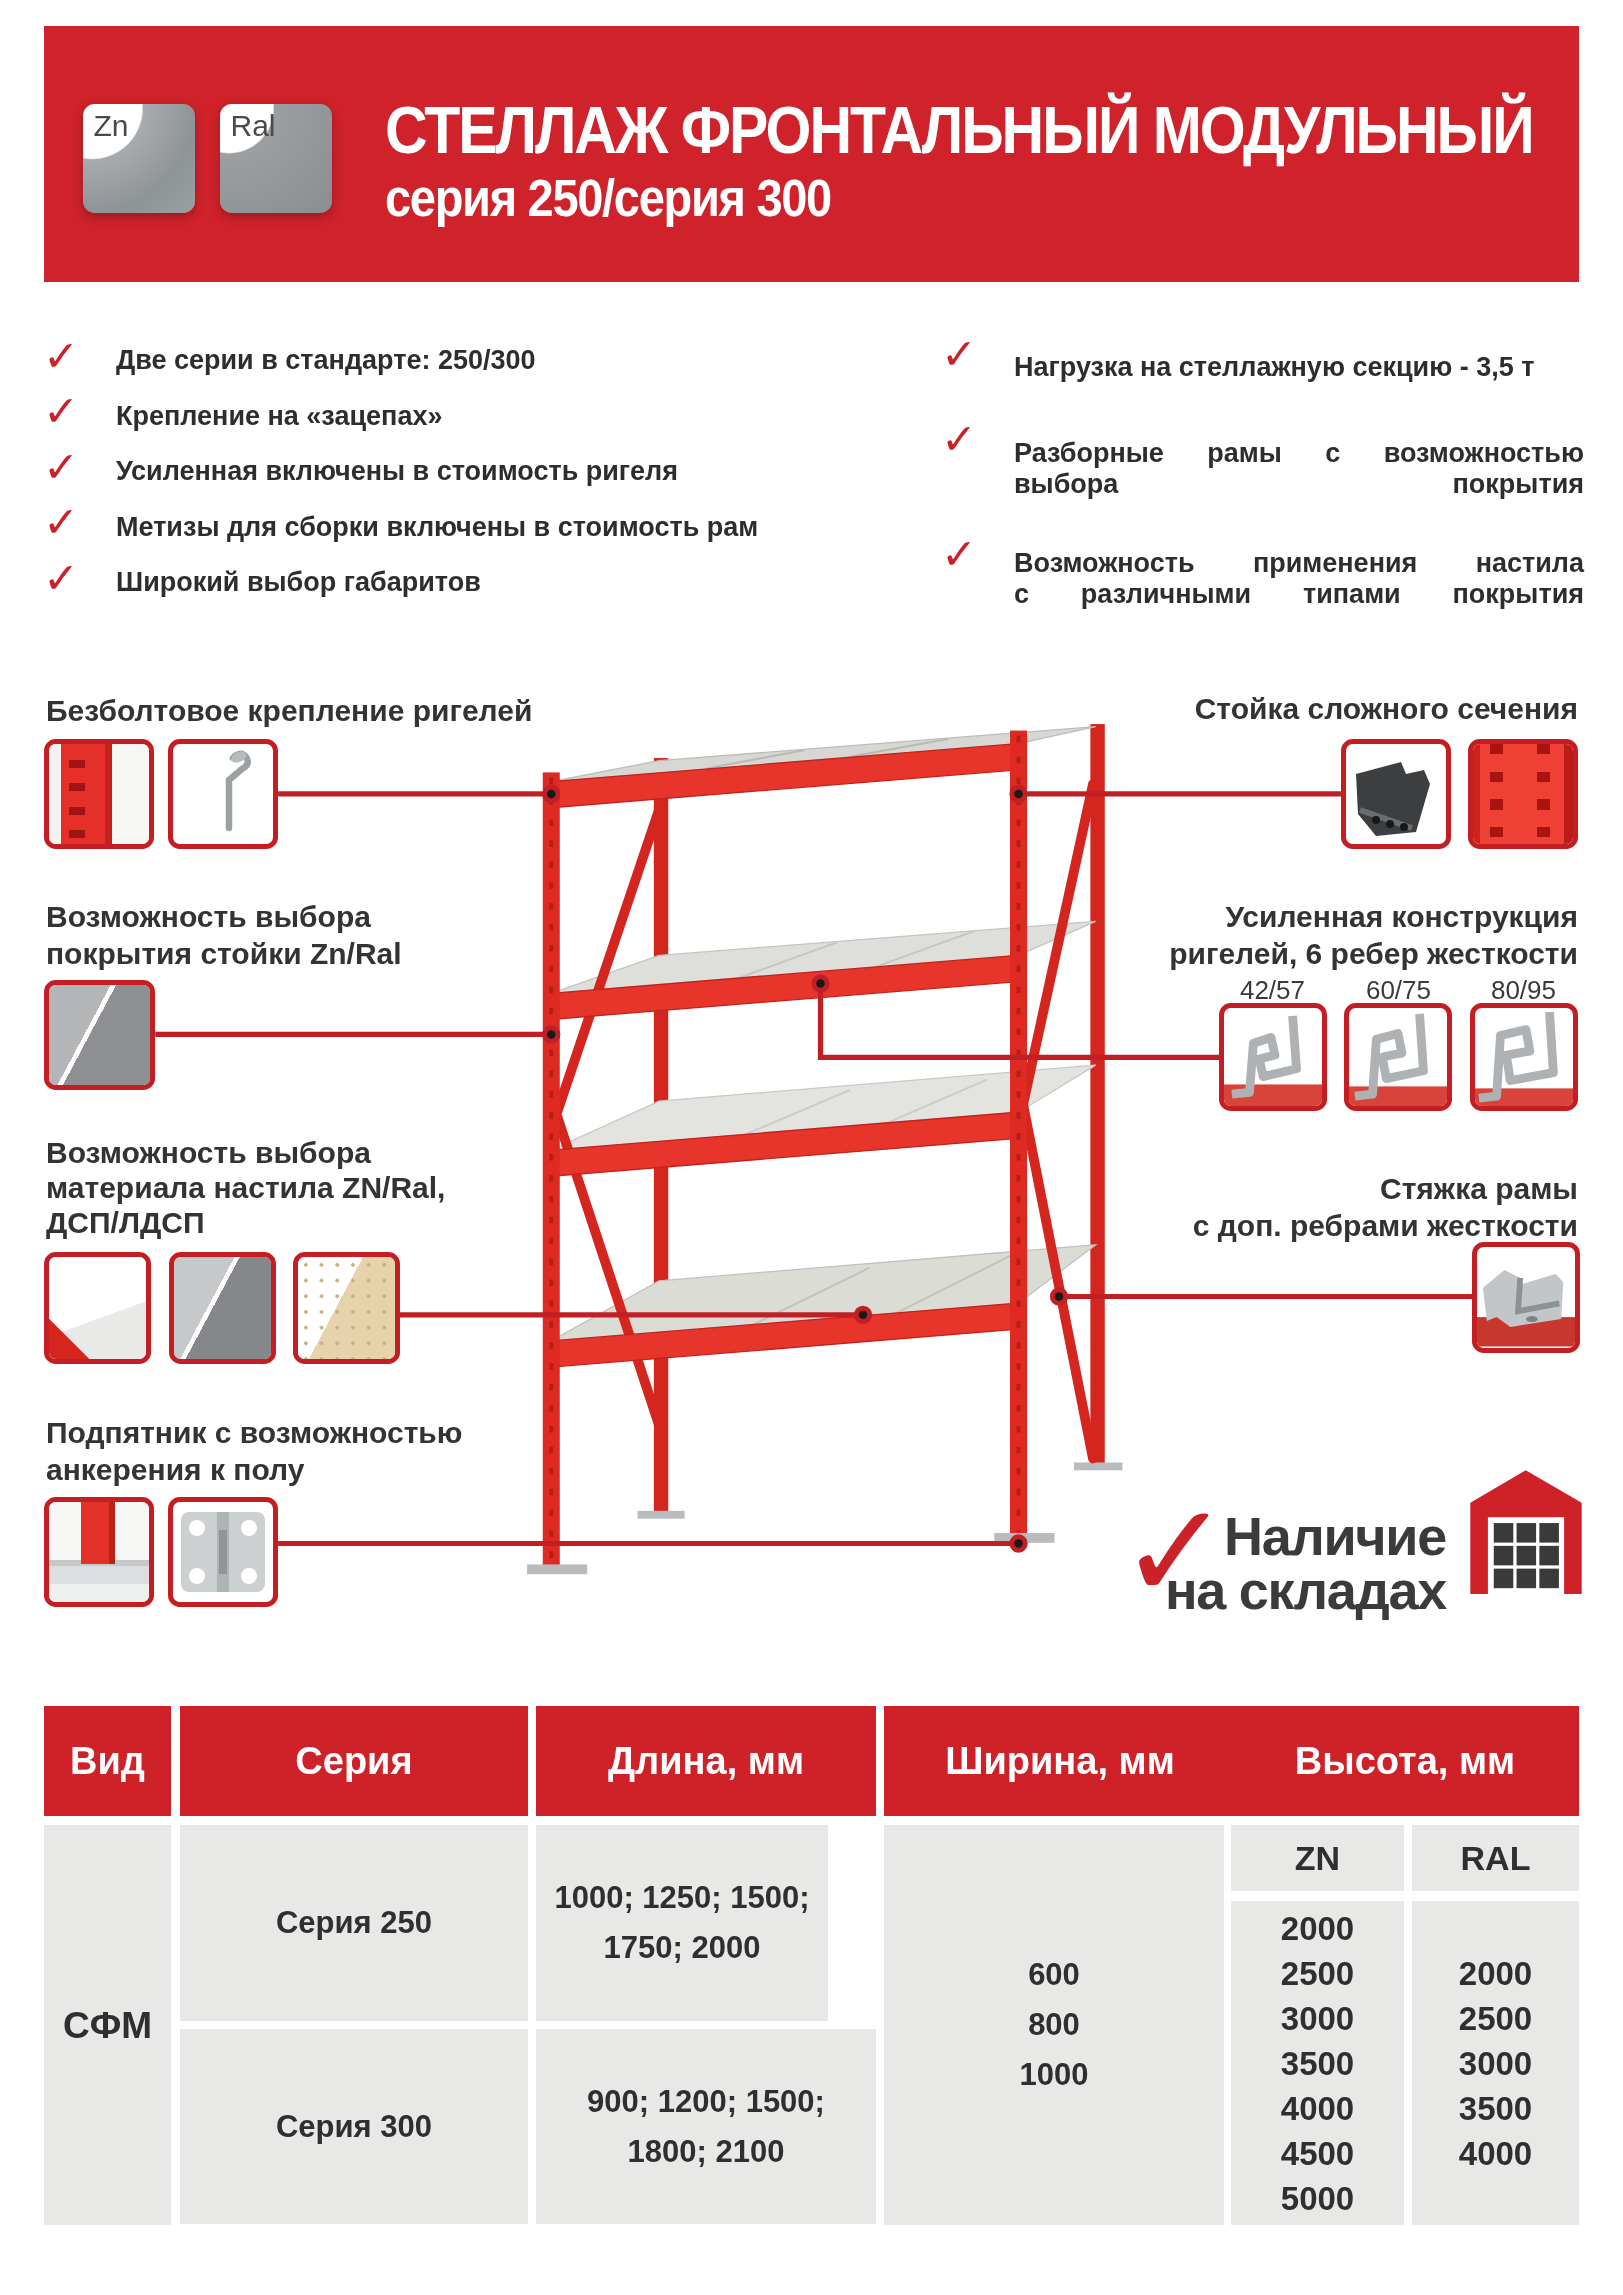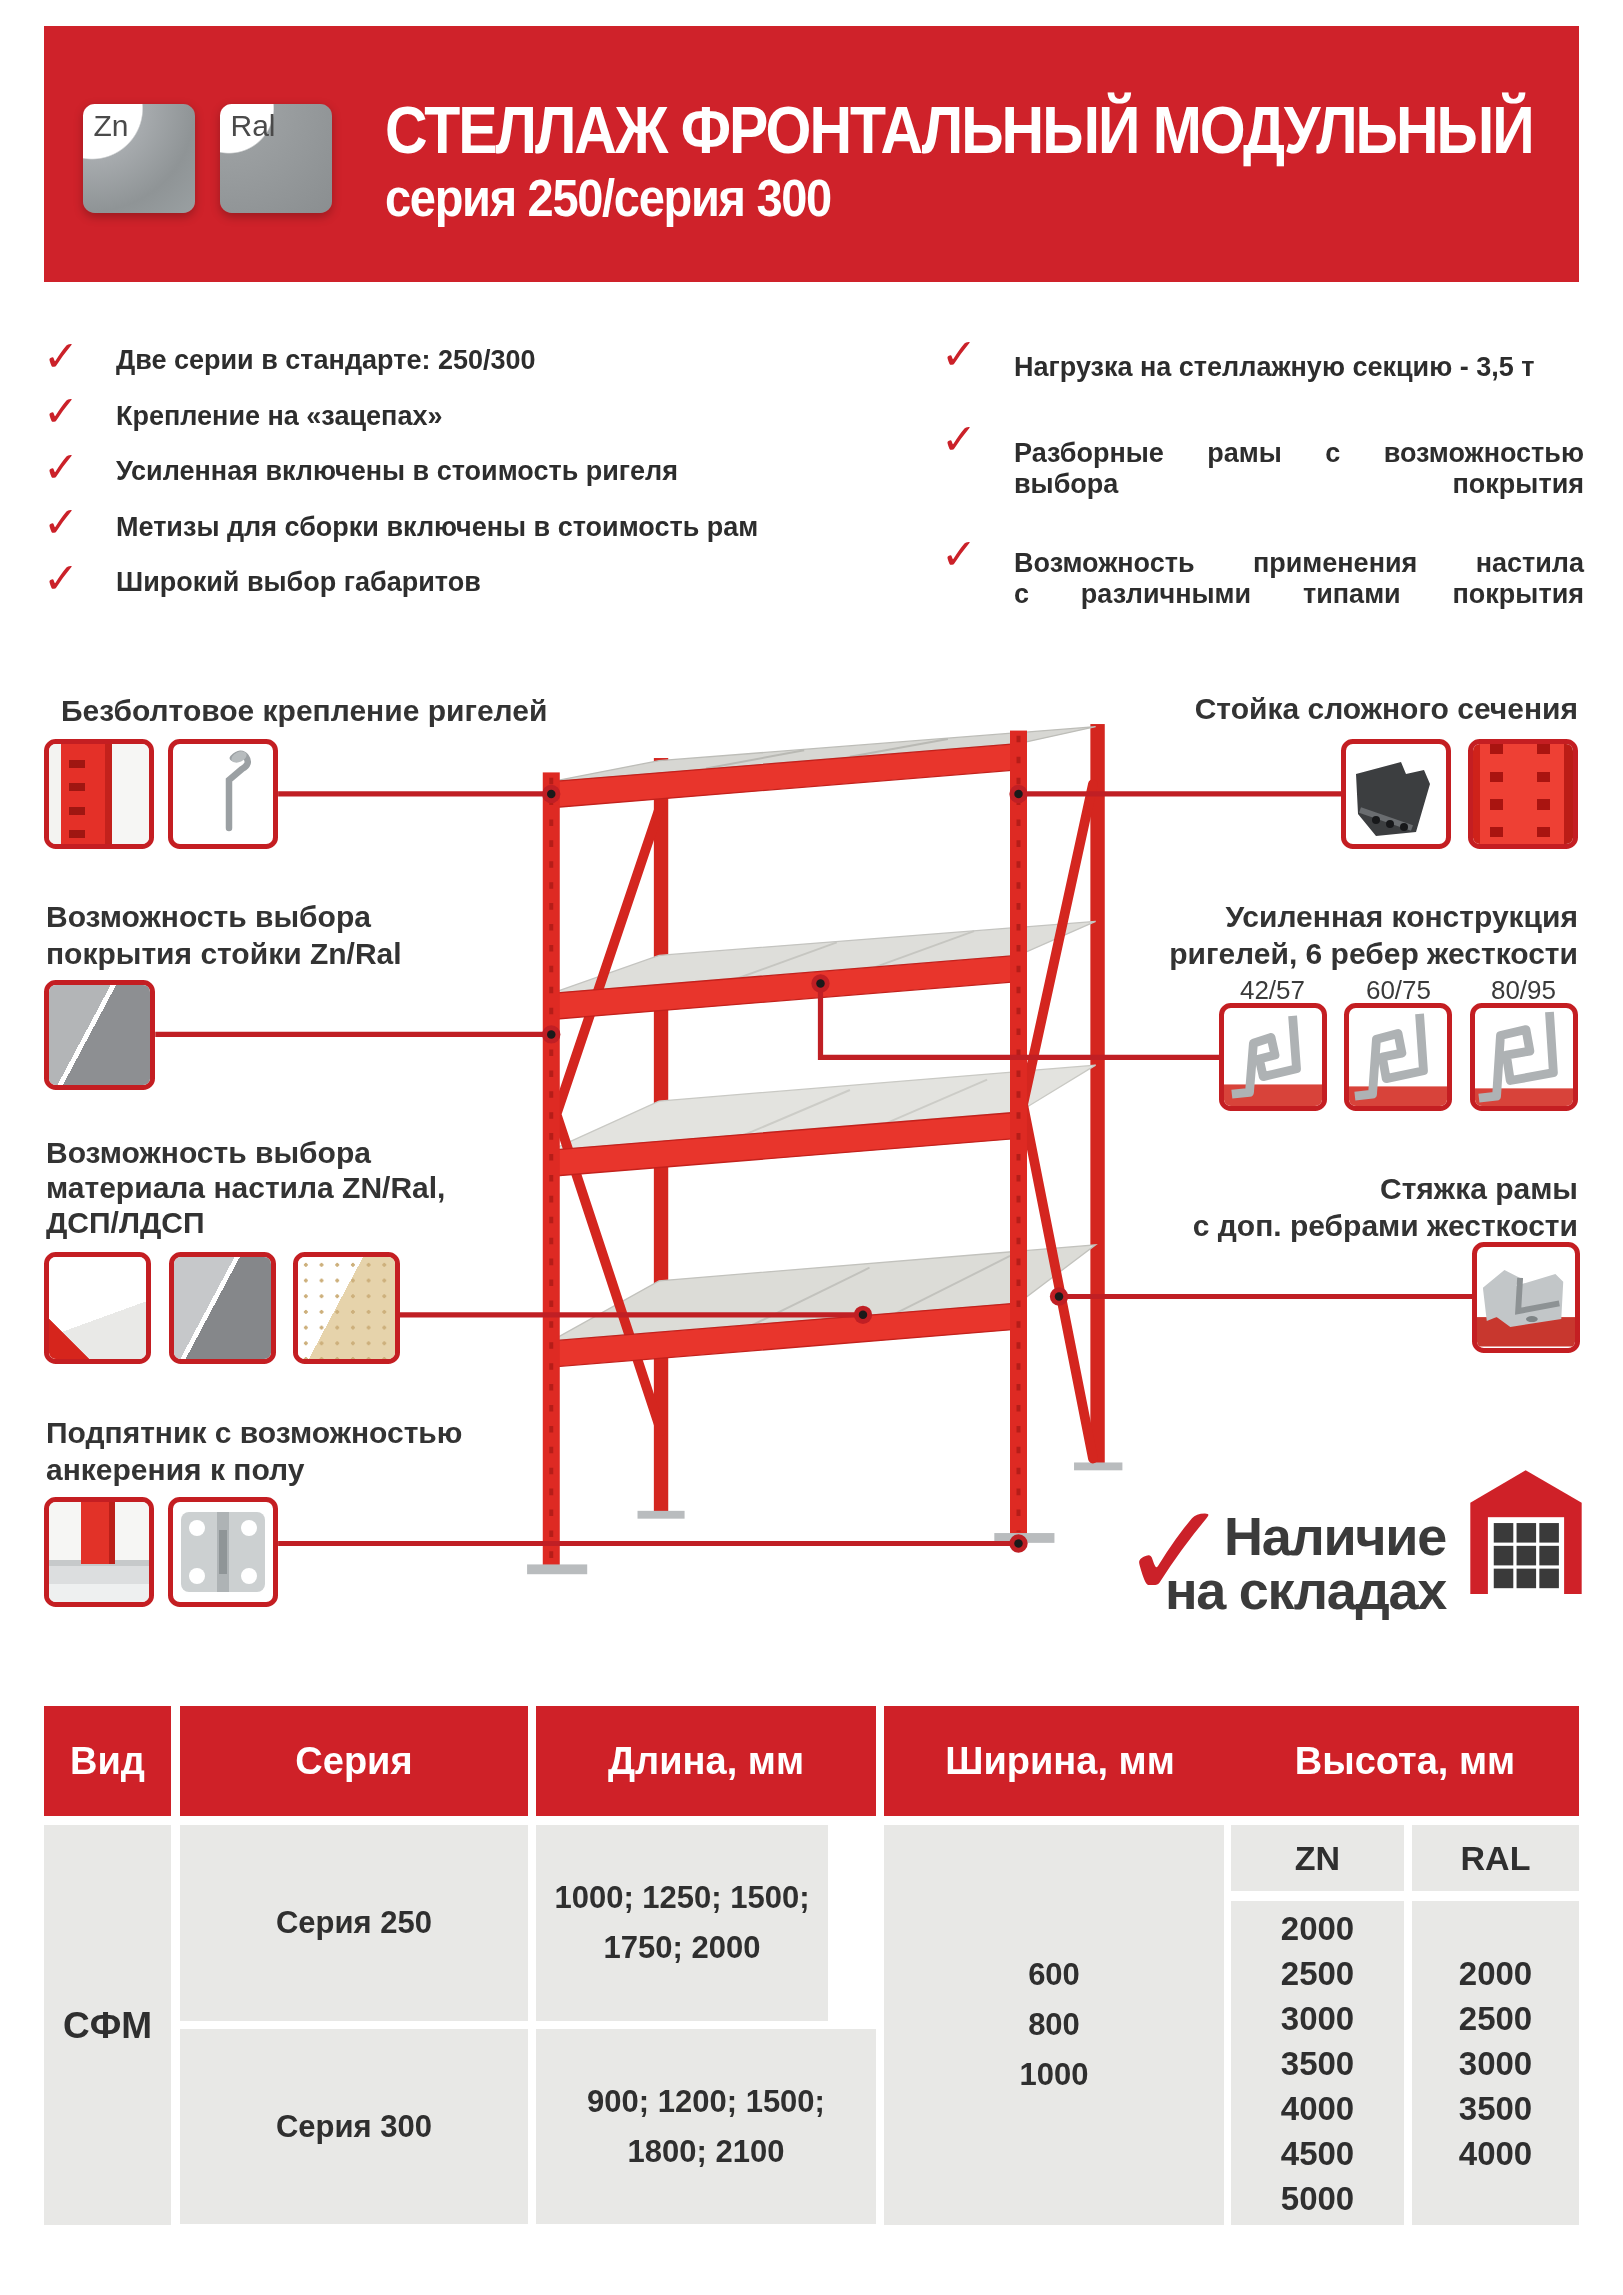--- a/index.html
+++ b/index.html
@@ -184,7 +184,7 @@
     </g>
   </svg>
 
-  <div class="co-title" style="left:61px; top:692px;">Безболтовое крепление ригелей</div>
+  <div class="co-title" style="left:46px; top:692px;">Безболтовое крепление ригелей</div>
   <div class="pbox" style="left:44px; top:739px; width:110px; height:110px;">
     <div class="pfill ph-upright"></div>
   </div>

